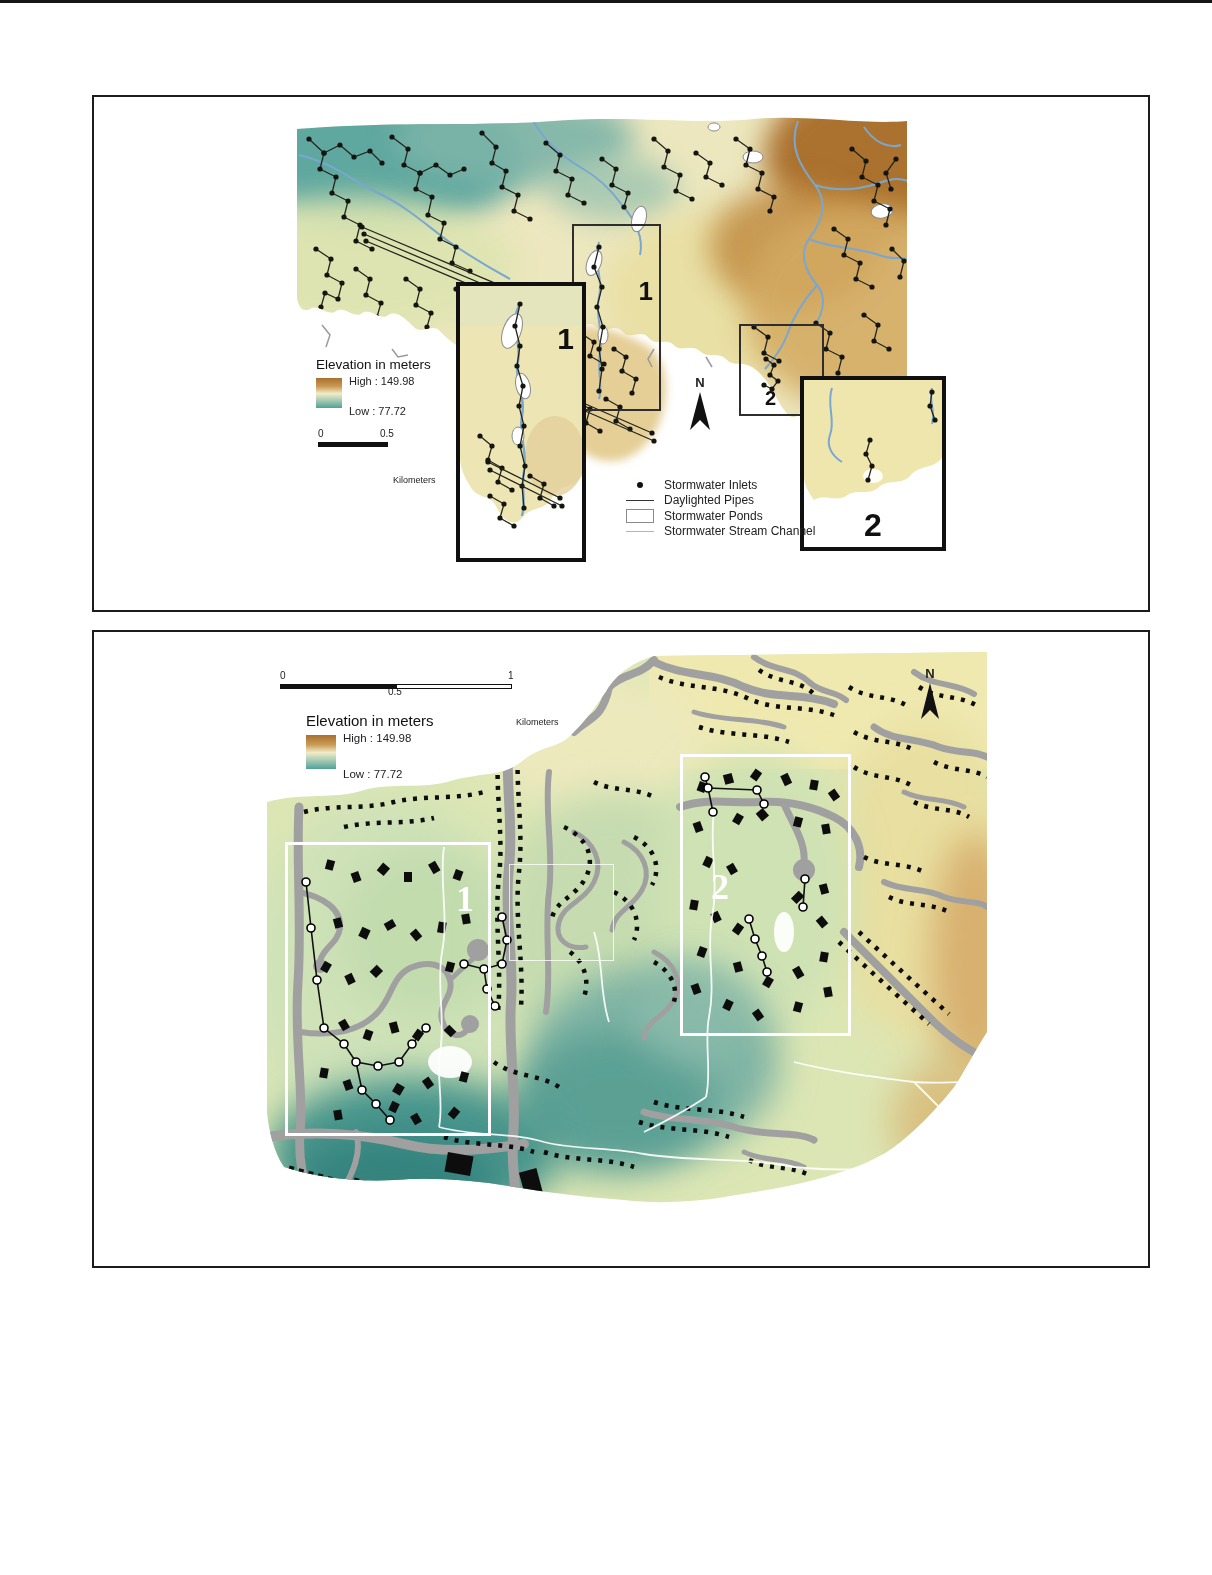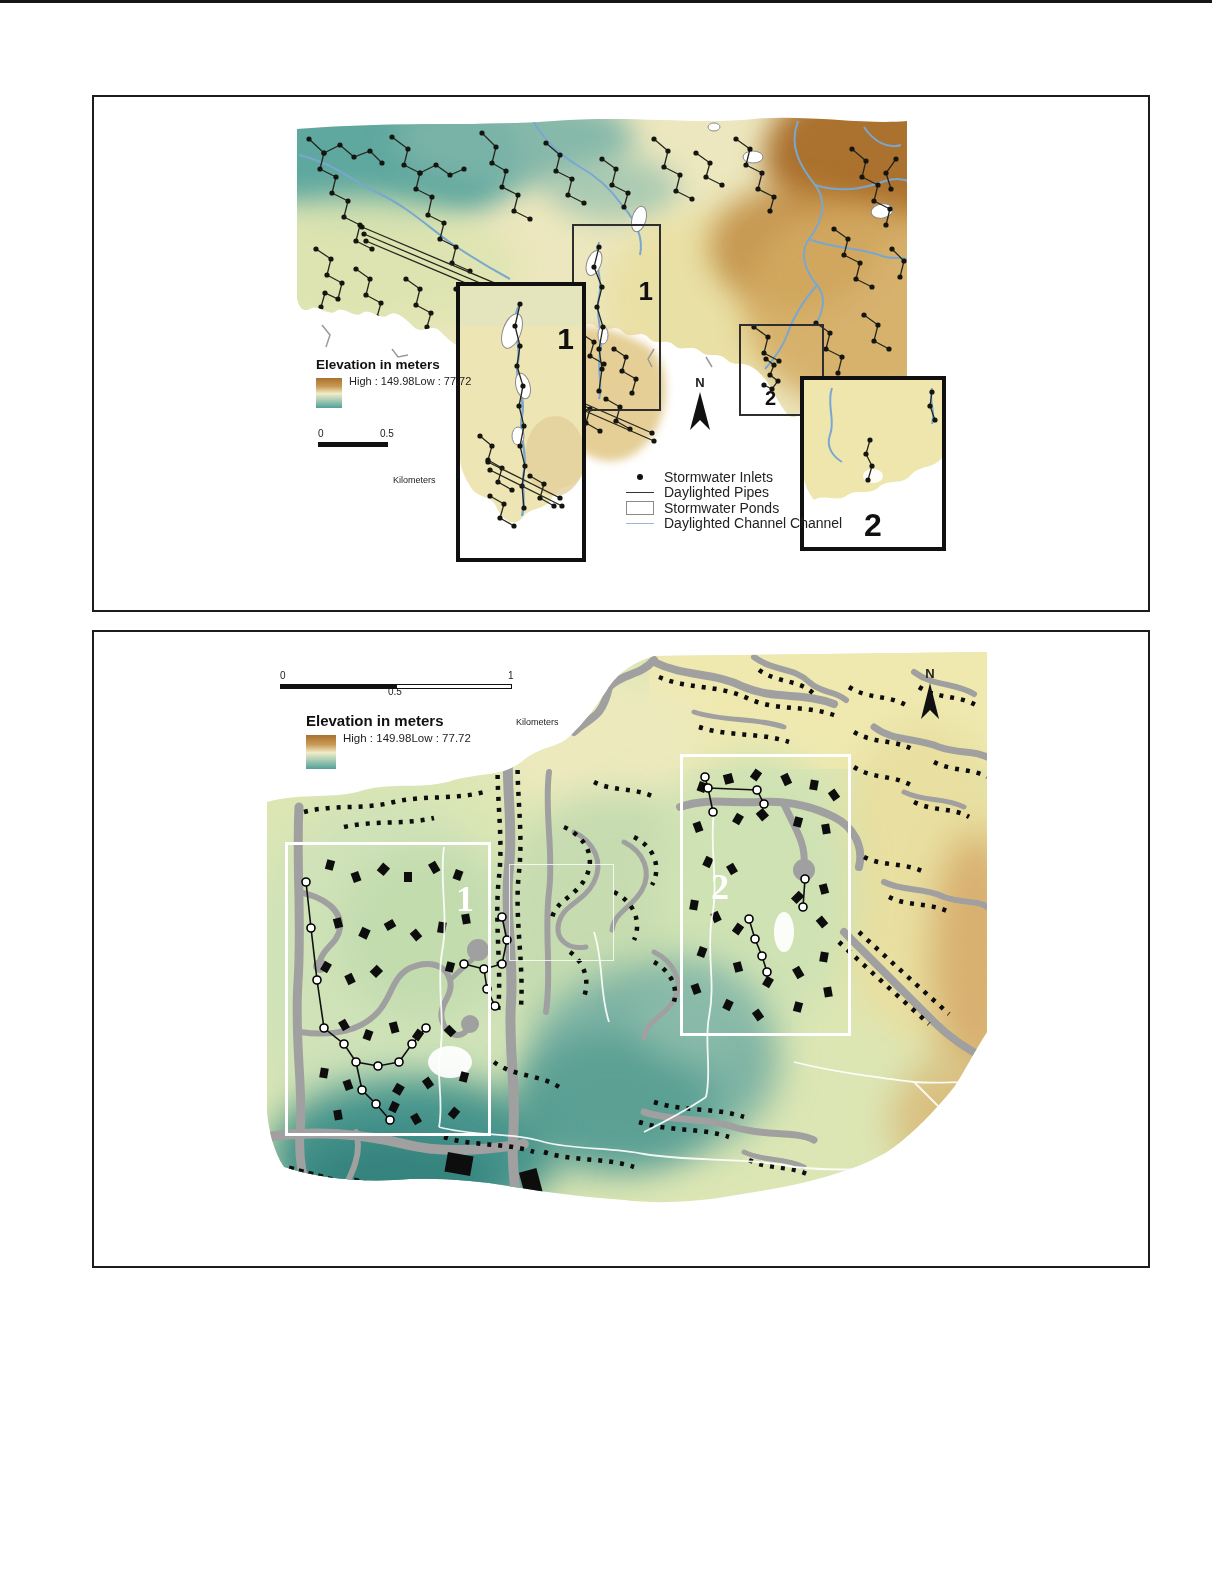--- a/index.html
+++ b/index.html
@@ -21,7 +21,7 @@
 
   
   .elevleg{position:absolute;}
-  .elevleg .title{font-weight:bold;font-size:13.5px;color:#111;}
+  .elevleg .title{font-weight:normal;font-size:13.5px;color:#111;}
   .elevleg .row{display:flex;margin-top:3px;}
   .swatch{width:26px;height:30px;margin-top:3px;
      background:linear-gradient(180deg,#a9702e 0%,#c99a55 28%,#f0ecc8 52%,#a7ccb4 74%,#52a09a 100%);}

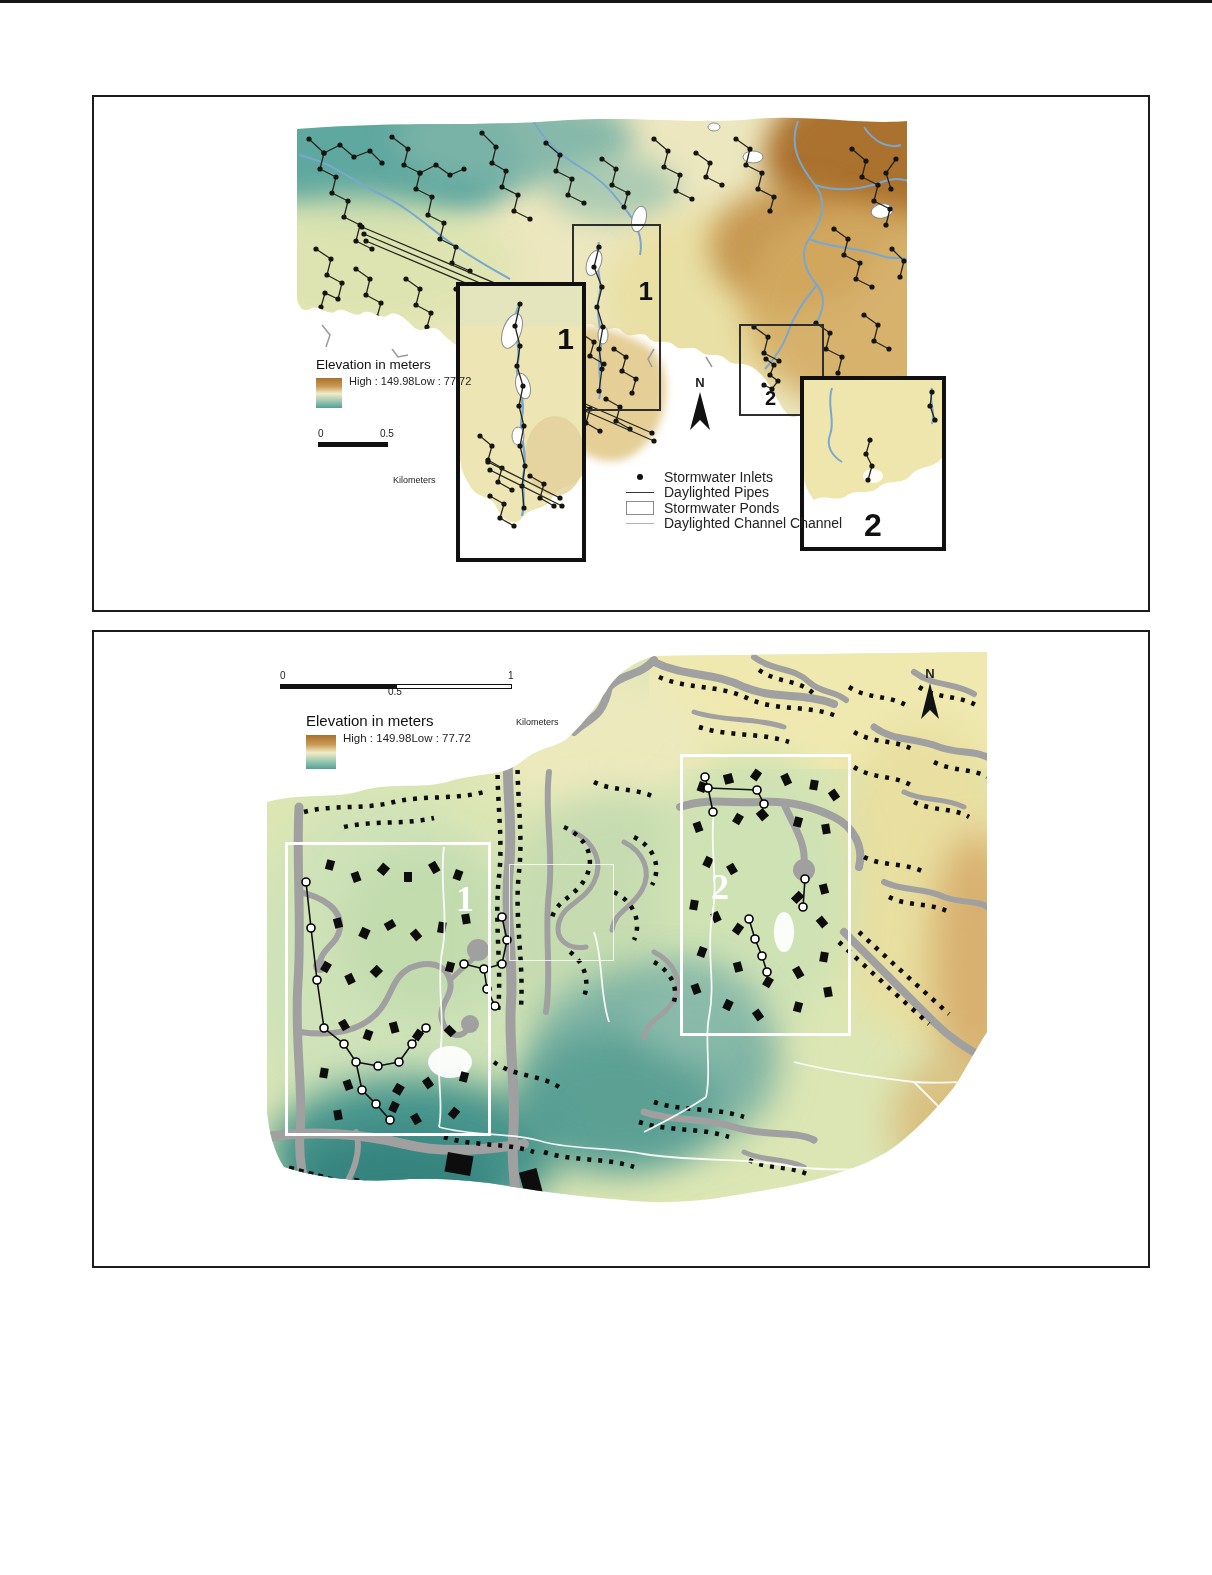--- a/index.html
+++ b/index.html
@@ -25,7 +25,7 @@
   .elevleg .row{display:flex;margin-top:3px;}
   .swatch{width:26px;height:30px;margin-top:3px;
      background:linear-gradient(180deg,#a9702e 0%,#c99a55 28%,#f0ecc8 52%,#a7ccb4 74%,#52a09a 100%);}
-  .hl{display:flex;flex-direction:row;justify-content:space-between;height:42px;margin-left:7px;
+  .hl{display:flex;flex-direction:column;justify-content:space-between;height:42px;margin-left:7px;
       font-size:11px;color:#222;}
 
   

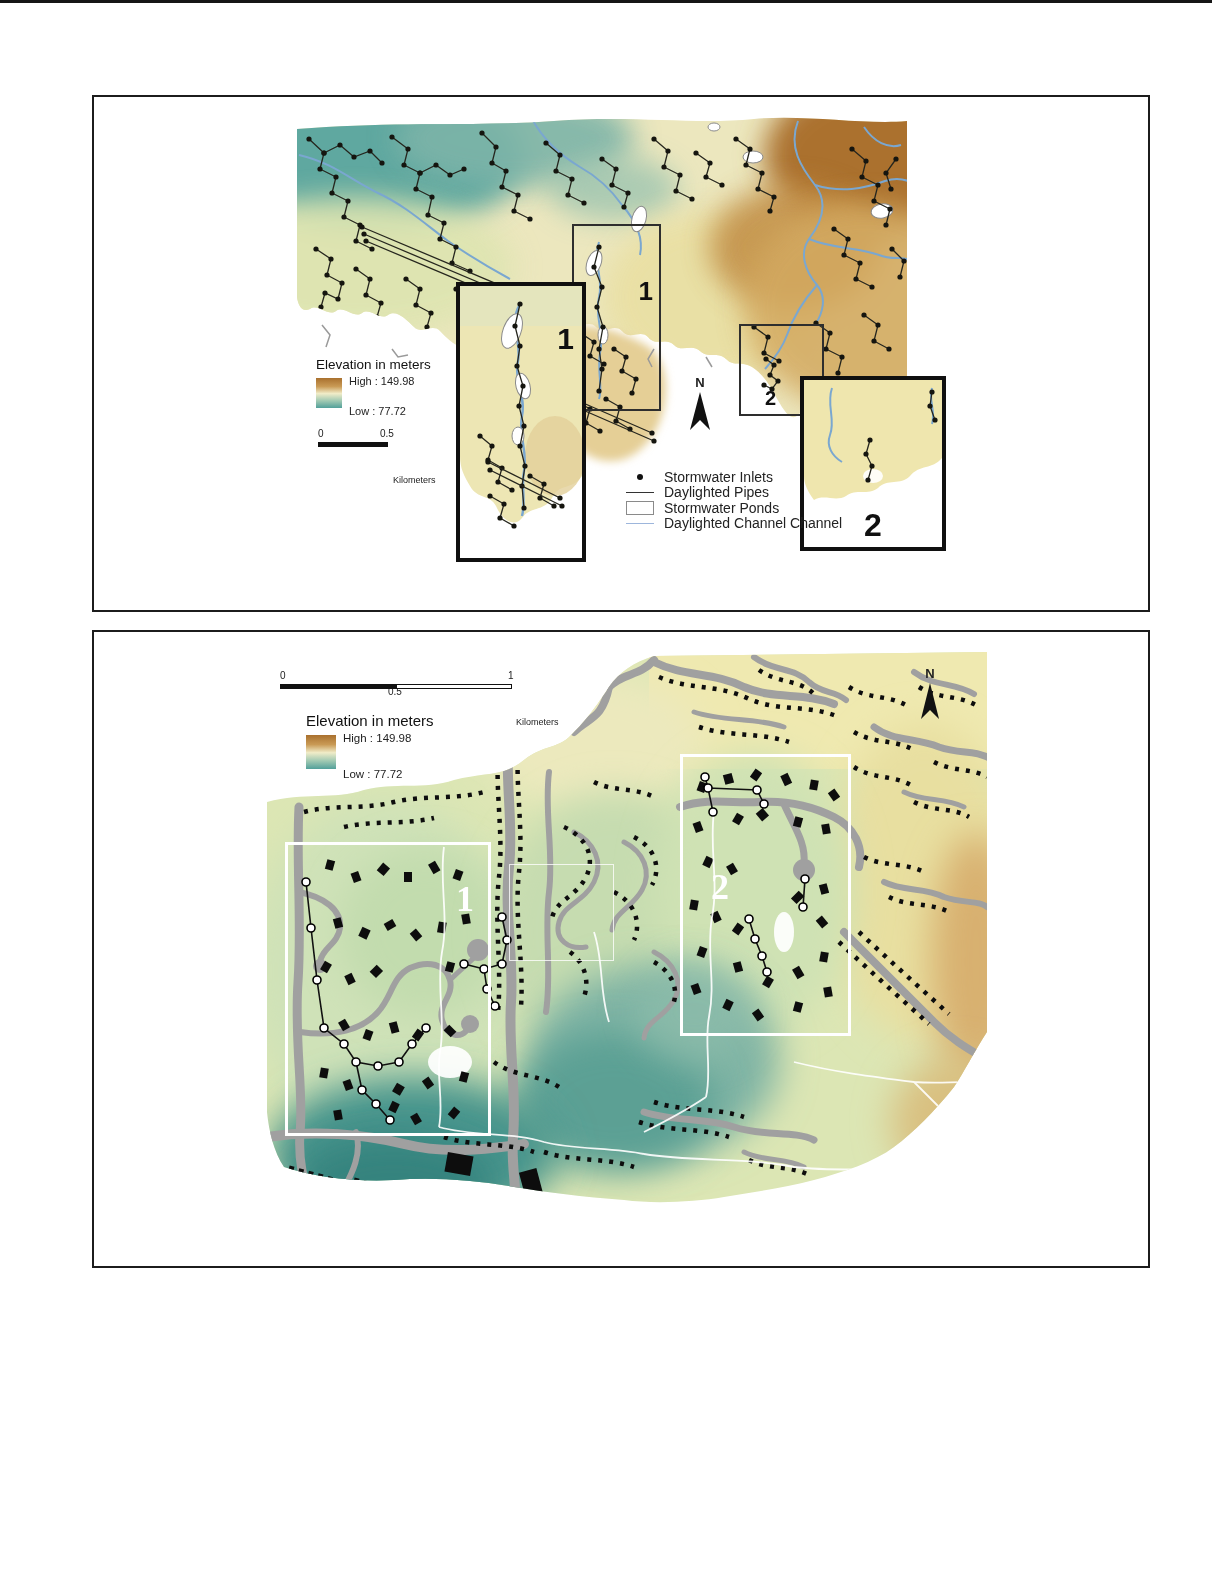--- a/index.html
+++ b/index.html
@@ -41,7 +41,7 @@
   .north .nlab{font-size:13px;color:#222;font-weight:bold;}
 
   
-  .featleg{position:absolute;font-size:14px;color:#222;}
+  .featleg{position:absolute;font-size:12px;color:#222;margin-top:8px;}
   .featrow{display:flex;align-items:center;height:15.5px;}
   .sym{width:36px;display:flex;justify-content:center;align-items:center;margin-right:6px;}
   .dot{width:6px;height:6px;border-radius:50%;background:#111;}

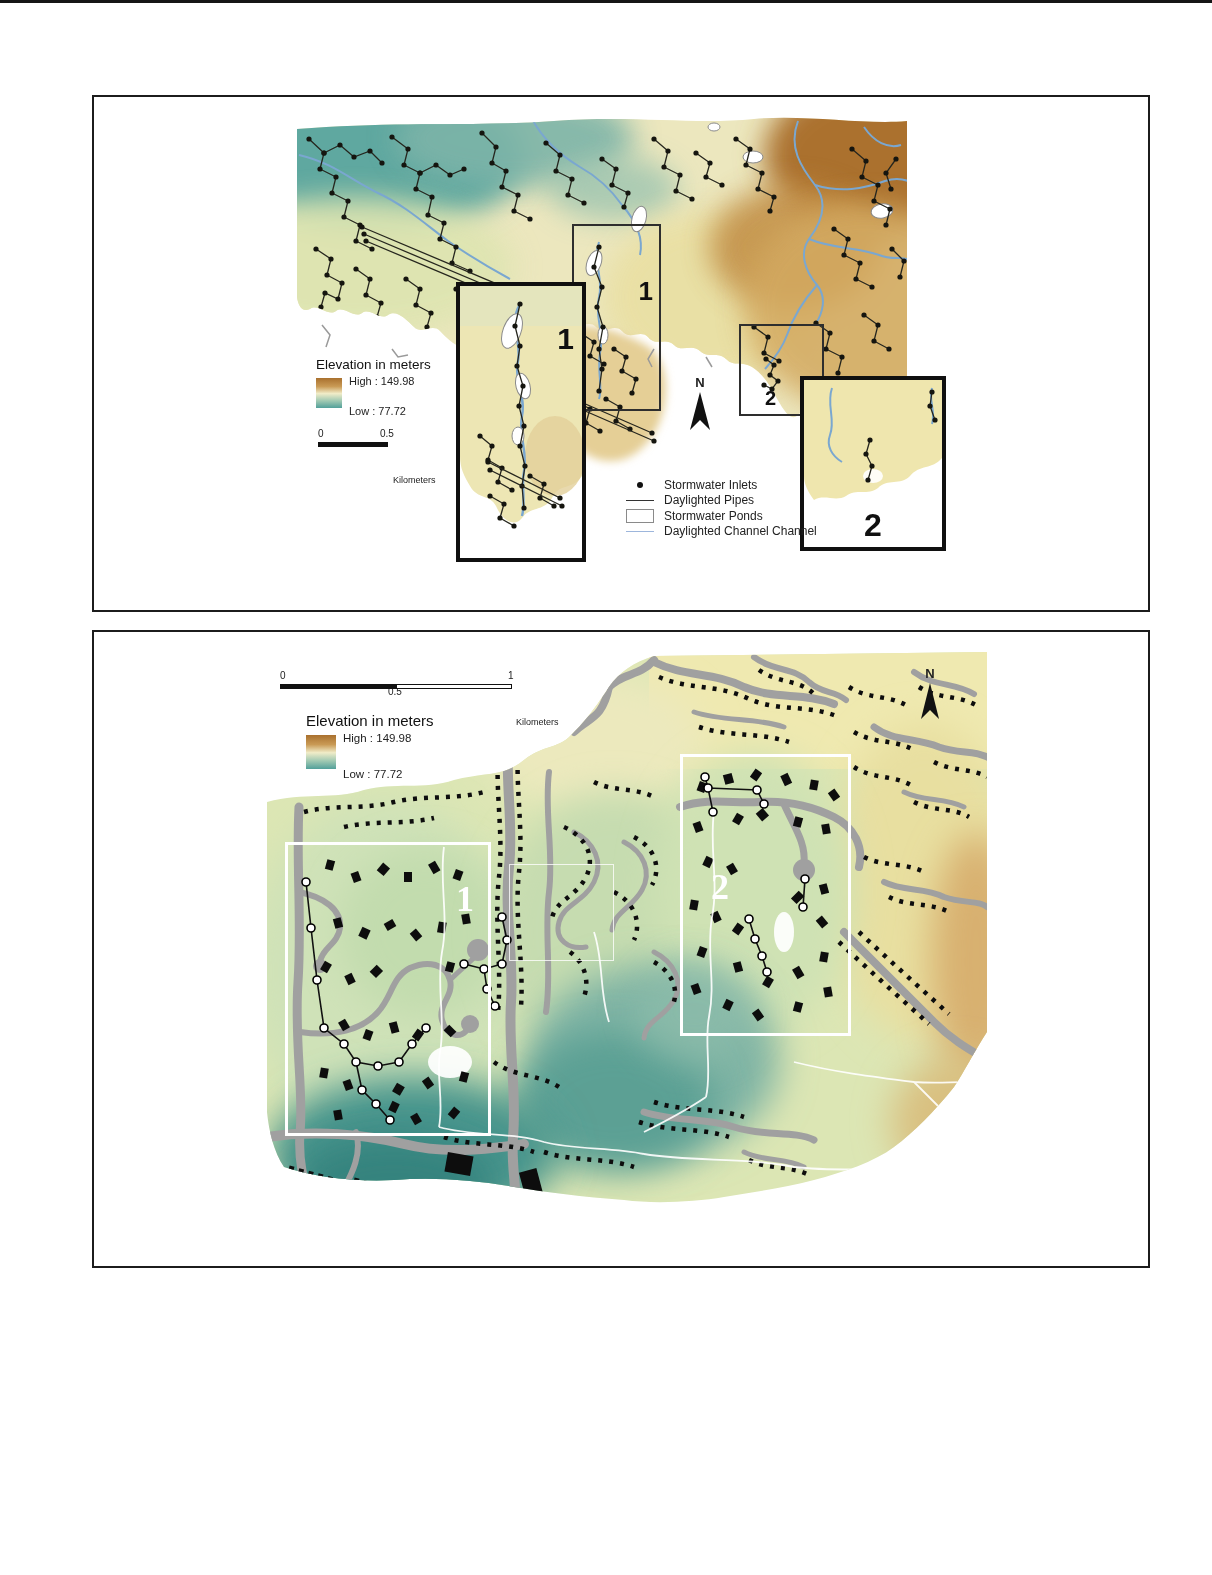--- a/index.html
+++ b/index.html
@@ -264,7 +264,7 @@
         <span class="sym">
             <span class="linb"></span>
           </span>
-        <span>Daylighted Channel Channel</span>
+        <span>Stormwater Stream Channel</span>
       </div>
     </div>
   </section>

